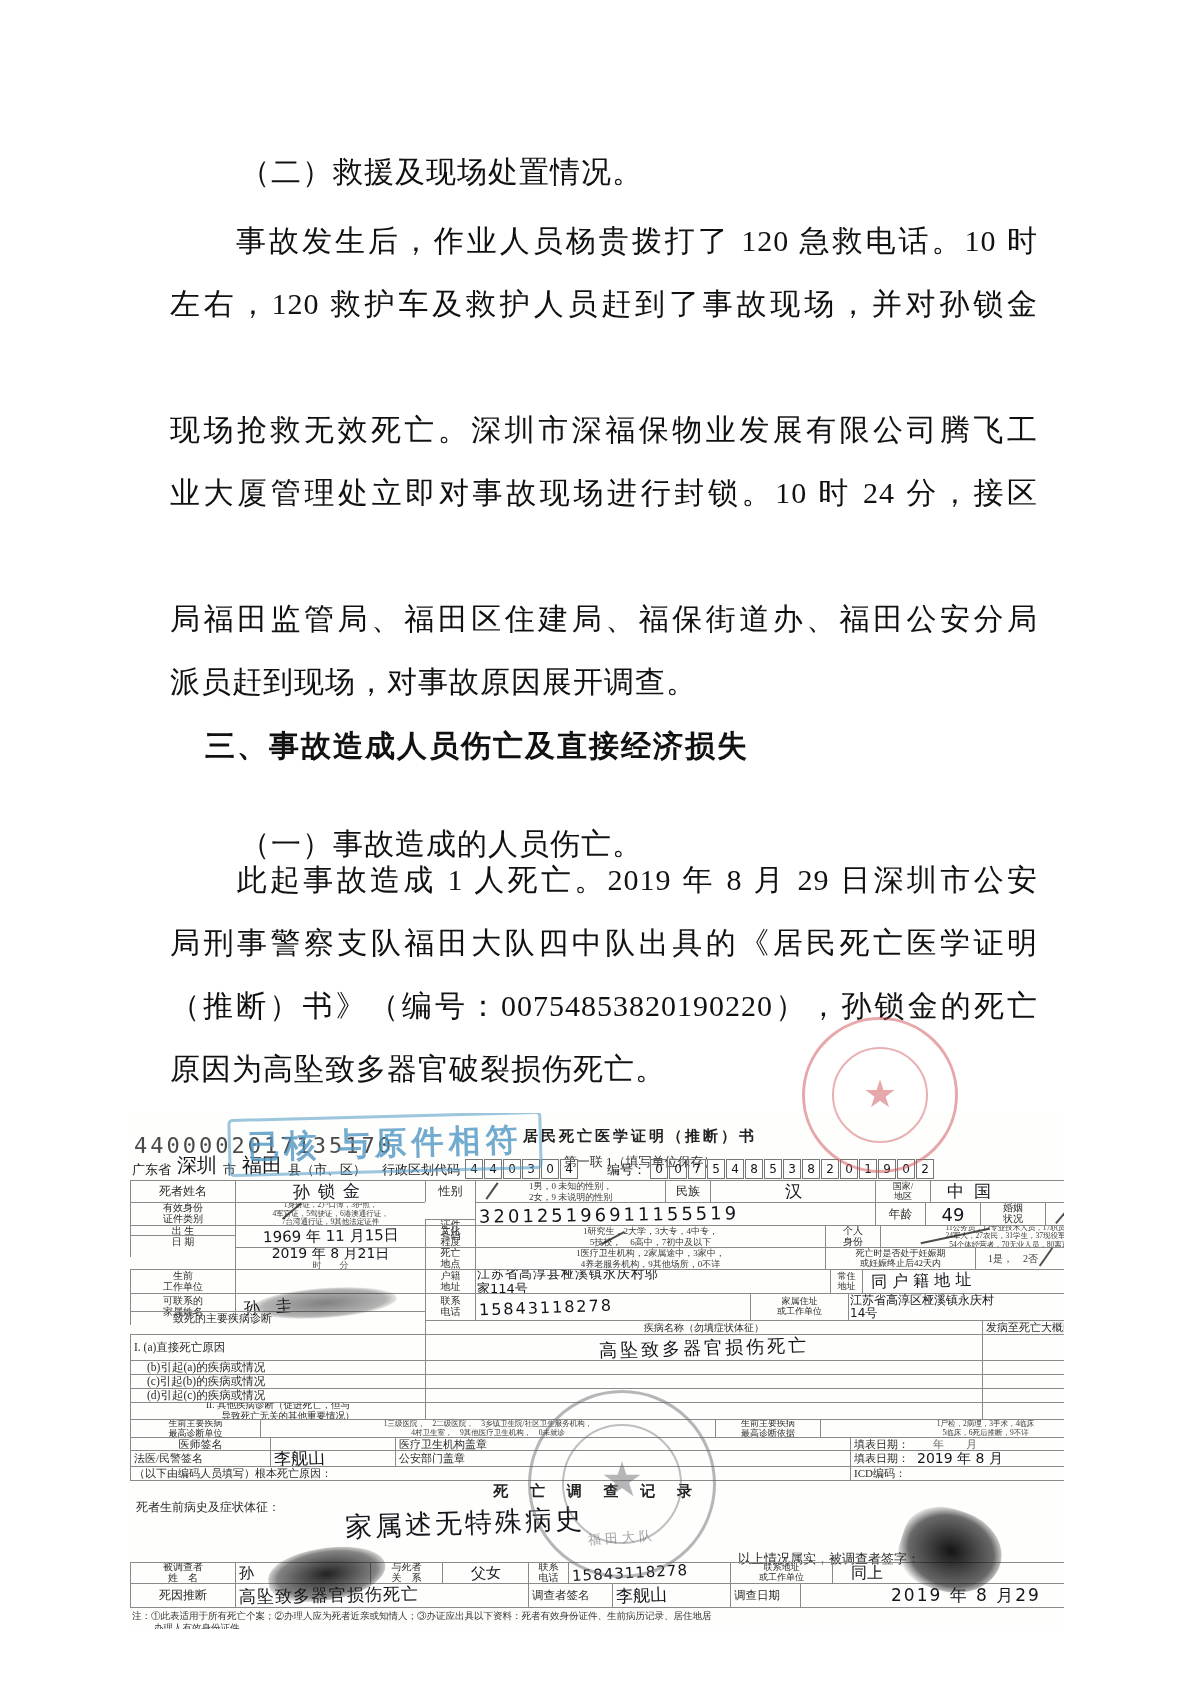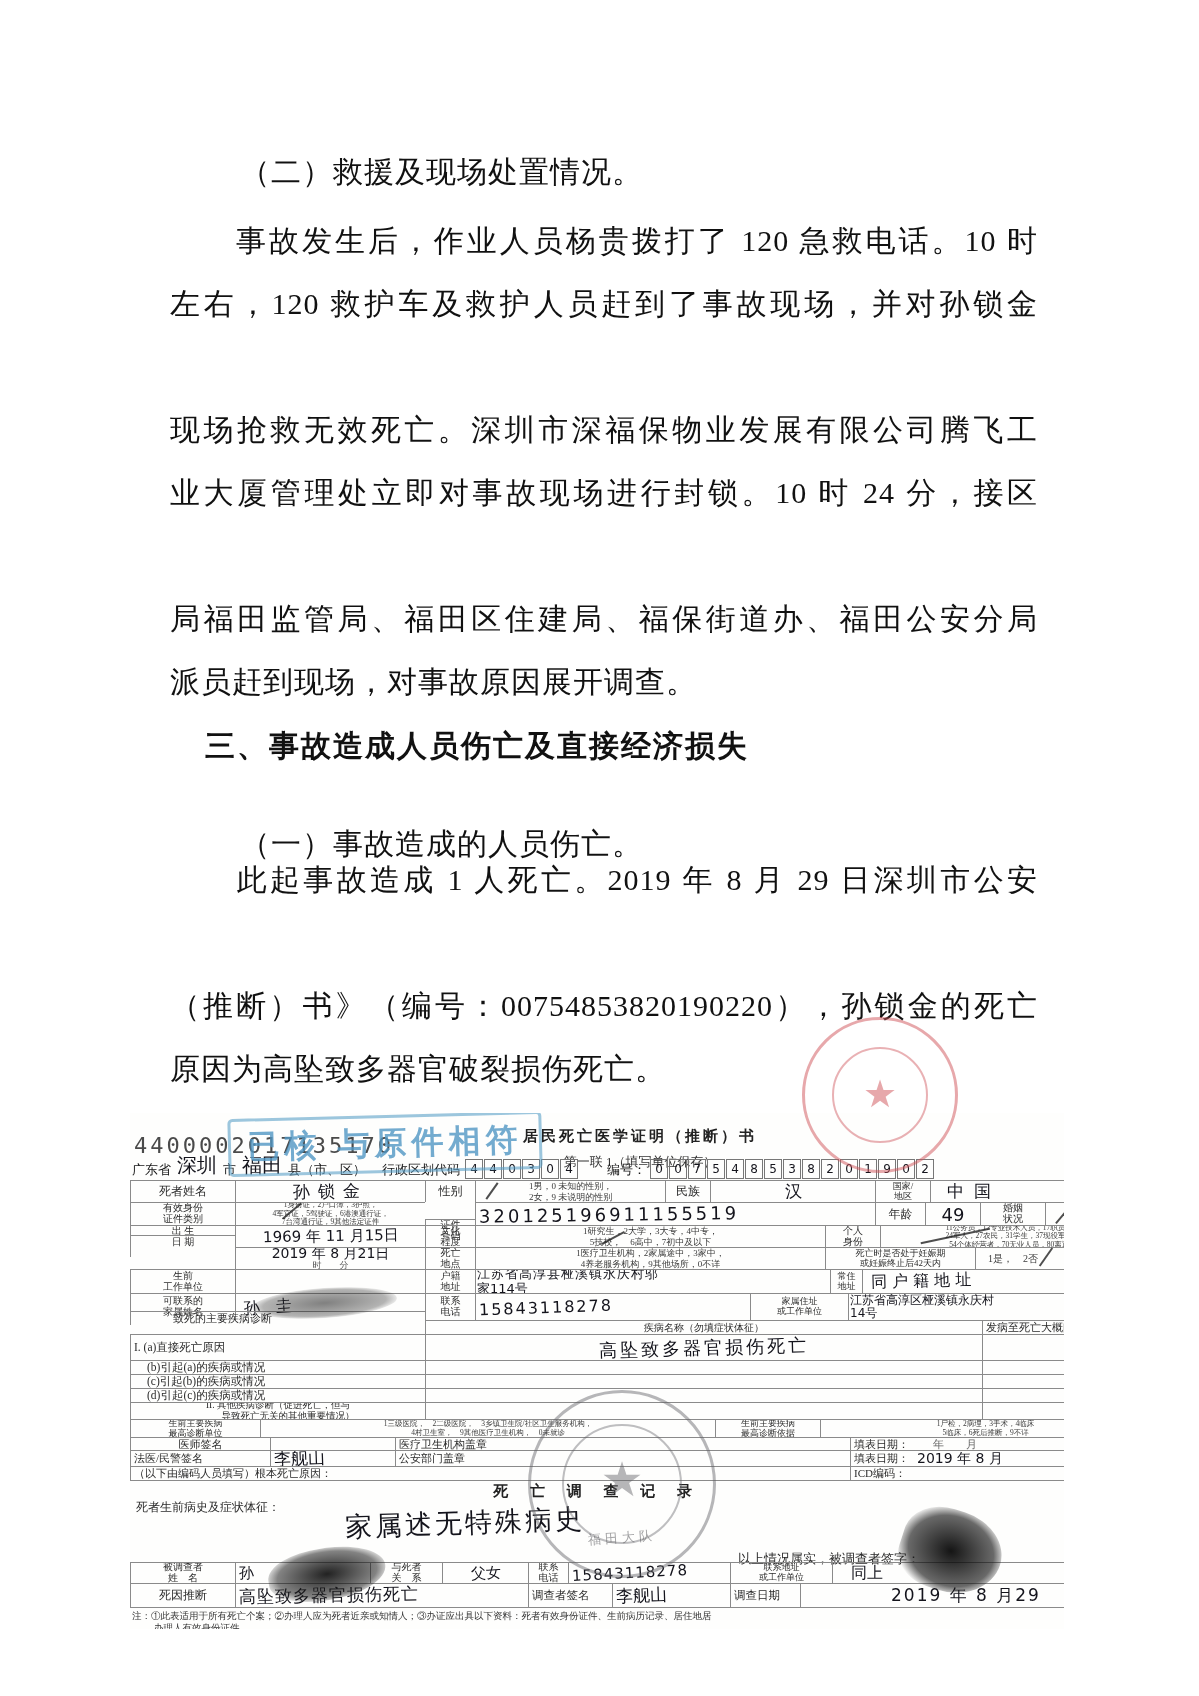--- a/index.html
+++ b/index.html
@@ -49,6 +49,7 @@
   <div class="dhead" style="left:240px;top:796px;margin-top:28px;">（一）事故造成的人员伤亡。</div>
 
   <div class="dline jf" style="top:860px;">　　此起事故造成 1 人死亡。2019 年 8 月 29 日深圳市公安</div>
+  <div class="dline jf" style="top:923px;">局刑事警察支队福田大队四中队出具的《居民死亡医学证明</div>
   <div class="dline jf" style="top:986px;">（推断）书》（编号：00754853820190220），孙锁金的死亡</div>
   <div class="dline" style="top:1049px;">原因为高坠致多器官破裂损伤死亡。</div>
 

